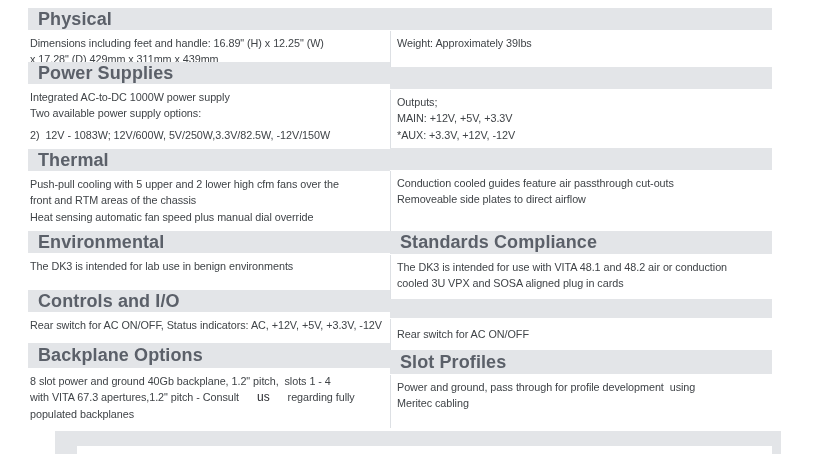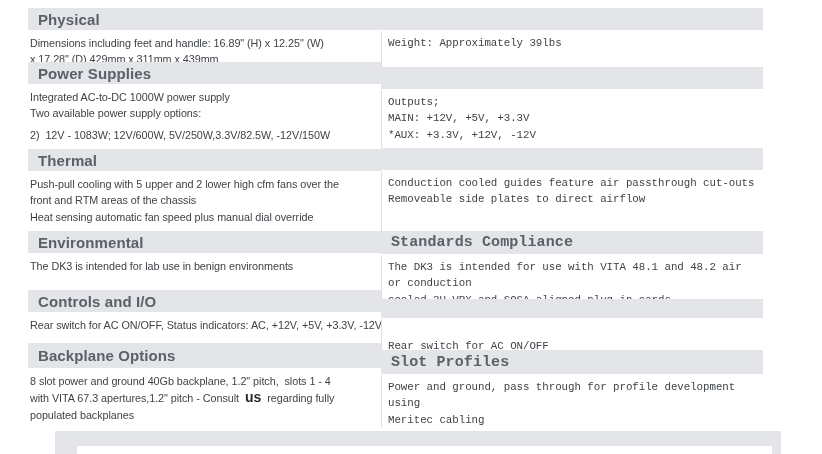--- a/index.html
+++ b/index.html
@@ -19,7 +19,7 @@
     border-bottom:1px solid #fff;
   }
   .hdr-t{
-    font-size:15px;font-weight:700;color:#5b6069;
+    font-size:18px;font-weight:700;color:#5b6069;
     letter-spacing:.1px;white-space:pre;
   }
   .cell{

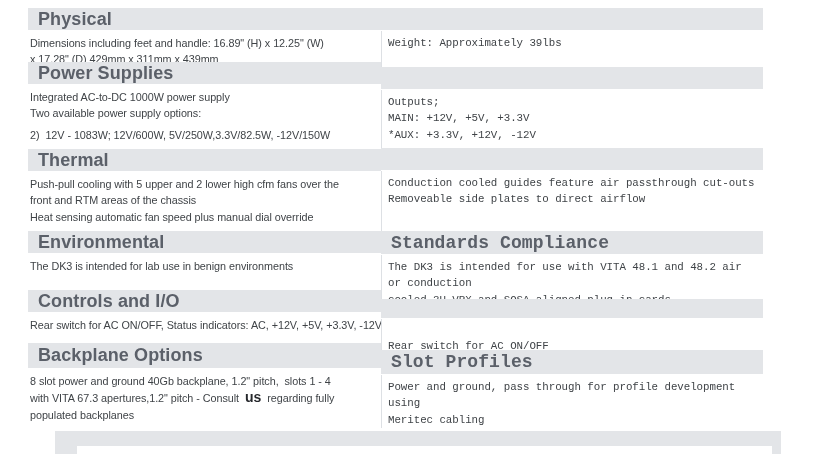--- a/index.html
+++ b/index.html
@@ -11,7 +11,7 @@
   .page{position:absolute;inset:0;background:#fff;}
   .col{position:absolute;top:8px;}
   .colL{left:28px;width:371px;}
-  .colR{left:381px;width:382px;font-family:Liberation Mono, monospace;}
+  .colR{left:390px;width:382px;}
   .hdr{
     background:#e3e5e8;
     display:flex;align-items:center;

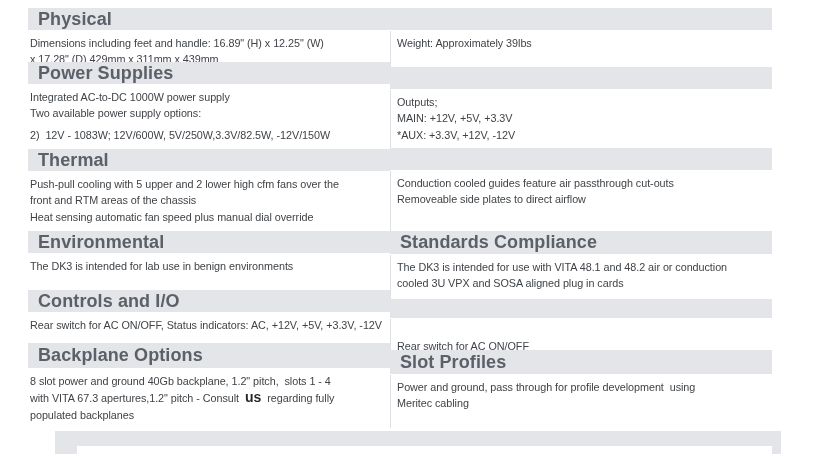--- a/index.html
+++ b/index.html
@@ -141,7 +141,7 @@
     <div class="hdr" style="height:20px">
       <span class="hdr-t"></span>
     </div>
-    <div class="cell cellR" style="height:31px; padding-top:19px">
+    <div class="cell cellR" style="height:31px; padding-top:7px">
       <div class="para">Rear switch for AC ON/OFF</div>
     </div>
 

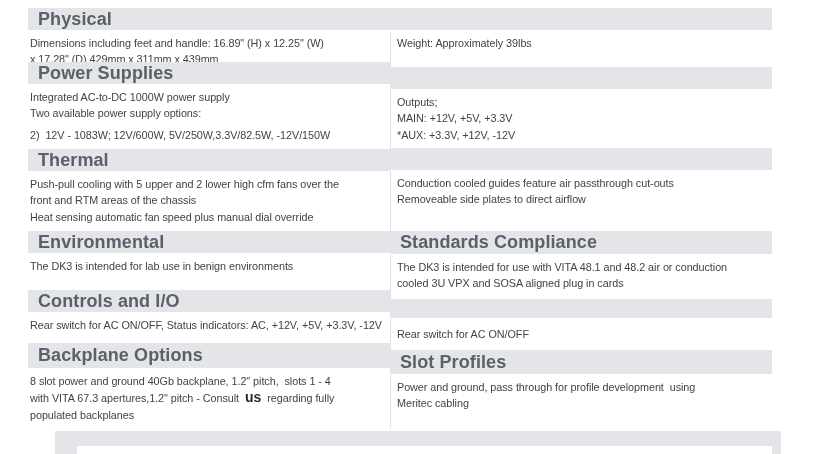--- a/index.html
+++ b/index.html
@@ -34,8 +34,8 @@
   .para + .para{margin-top:5px;}
   .note{white-space:pre-wrap;font-style:italic;margin-top:3px;}
   .us-link{
-    font-size:14px;font-weight:700;color:#26282c;
-    margin:0 3px;letter-spacing:0;cursor:pointer;
+    font-size:12px;font-weight:400;color:#26282c;
+    margin:0 15px;letter-spacing:0;cursor:pointer;
   }
   .bottom-band{
     position:absolute;left:55px;top:431px;width:726px;height:23px;

